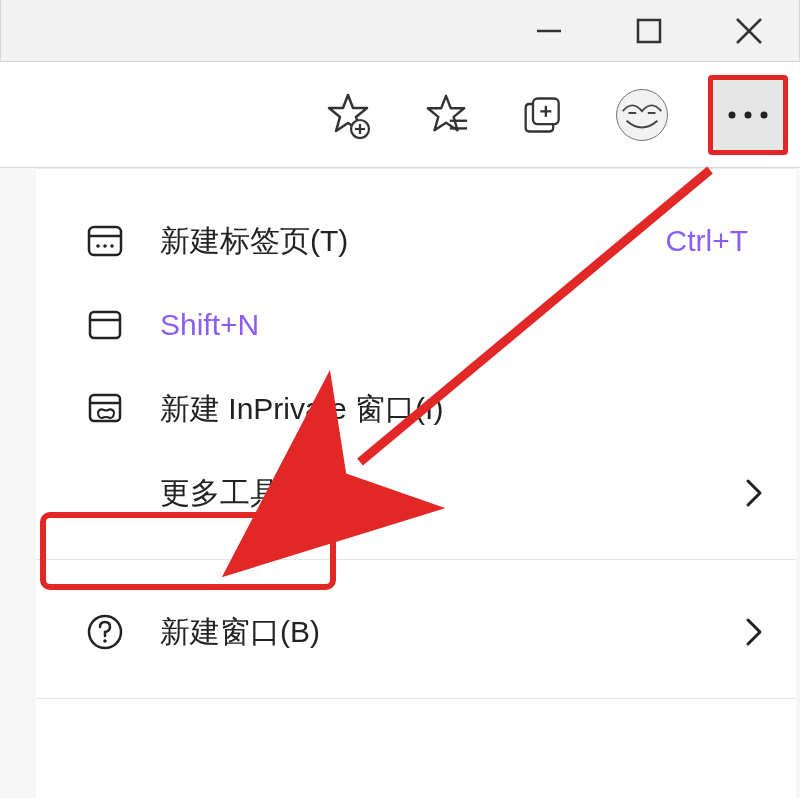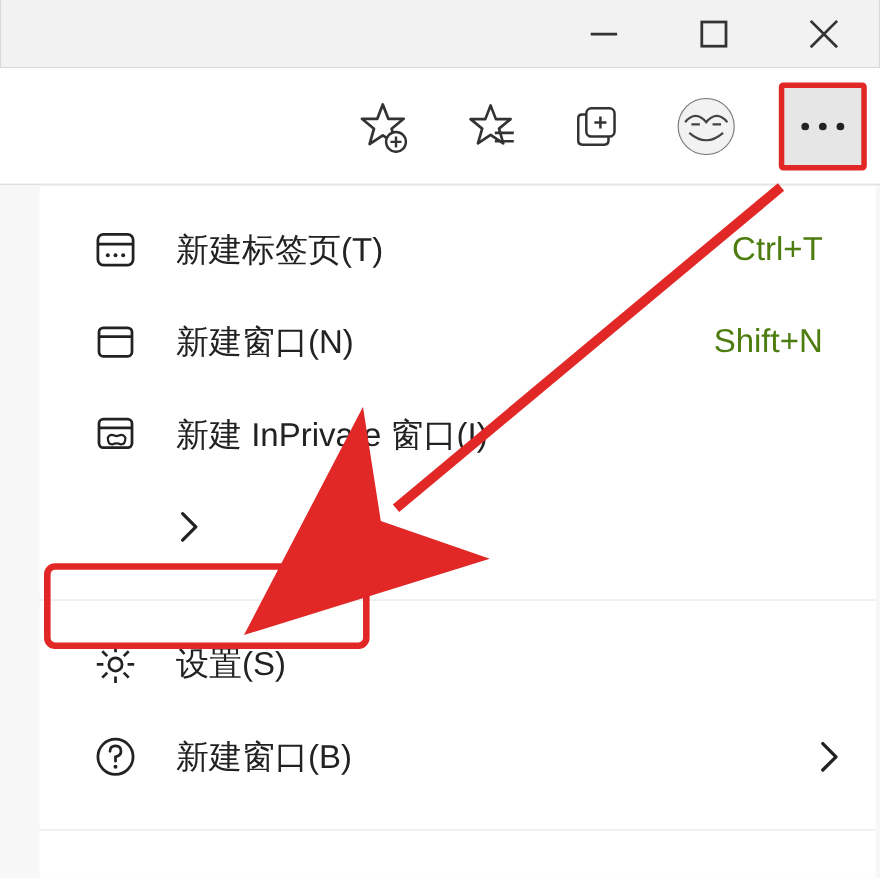--- a/index.html
+++ b/index.html
@@ -62,7 +62,7 @@
     border-top: 1px solid #ececec;
   }
   .menu-section {
-    padding: 16px 0 24px 0;
+    padding: 30px 0 24px 0;
     border-bottom: 1px solid #e5e5e5;
   }
   .menu-section.last { border-bottom: none; }

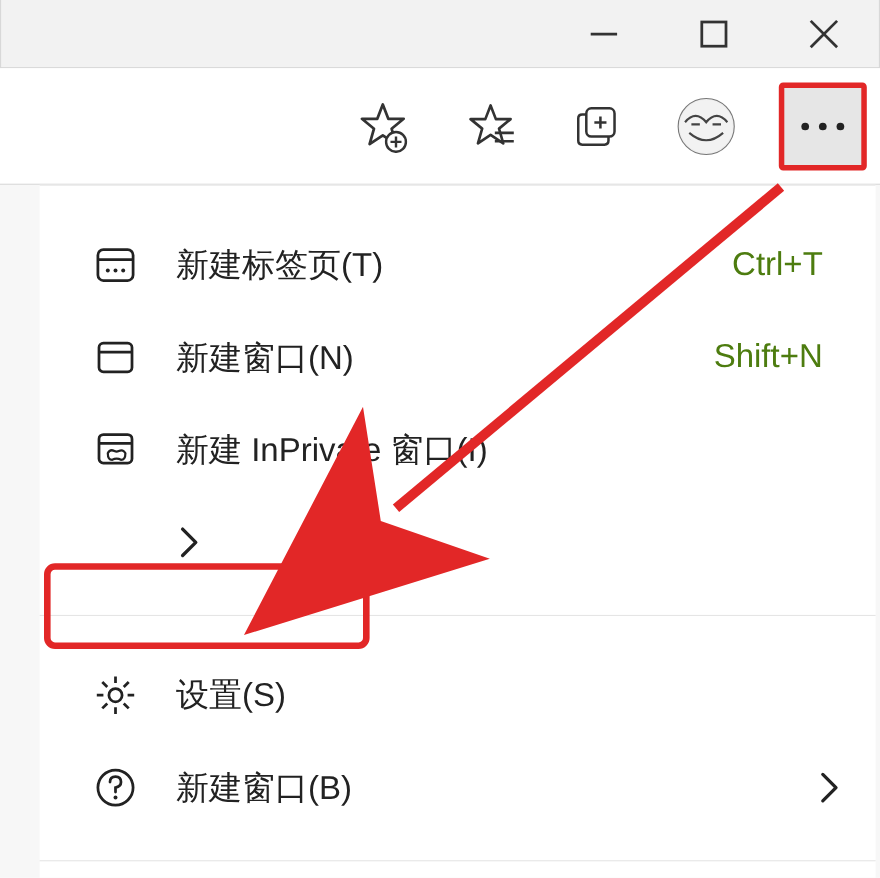--- a/index.html
+++ b/index.html
@@ -92,7 +92,7 @@
   .menu-item .label { flex: 1; }
   .menu-item .shortcut {
     font-size: 30px;
-    color: #4d7c0f;
+    color: #8b5cf6;
     margin-right: 18px;
   }
   .menu-item .chevron {

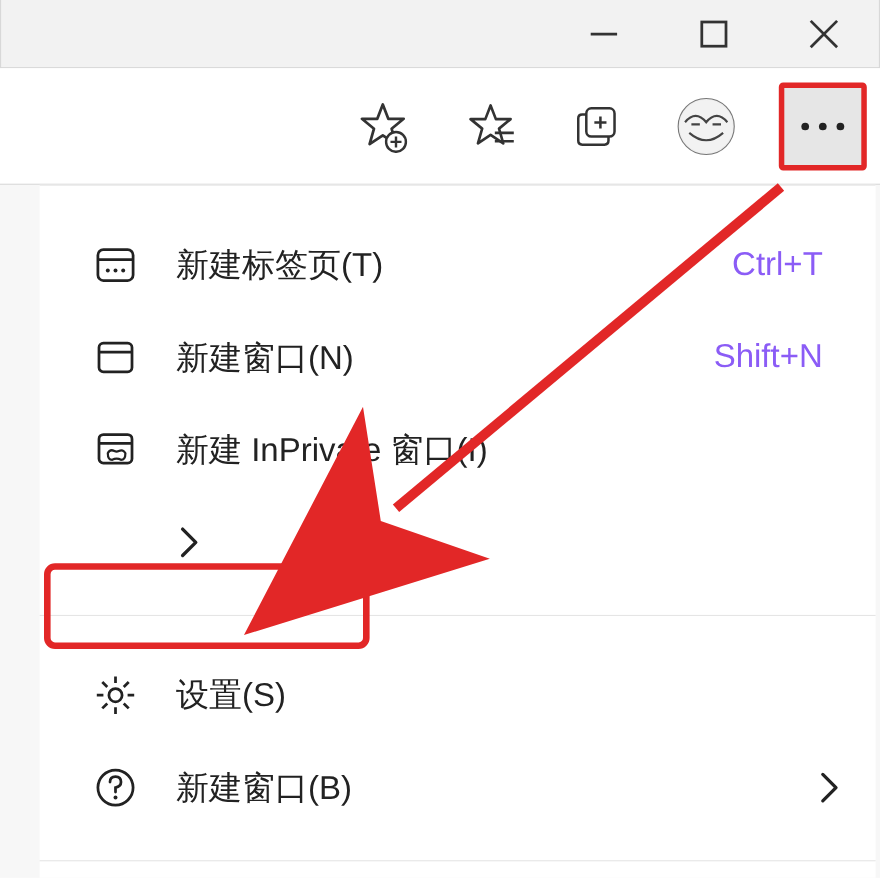--- a/index.html
+++ b/index.html
@@ -222,7 +222,6 @@
           <line x1="4" y1="14" x2="34" y2="14" stroke="#222" stroke-width="2.5"></line>
         </svg>
       </span>
-      <span class="label">新建窗口(N)</span>
       <span class="shortcut">Shift+N</span>
     </div>
 

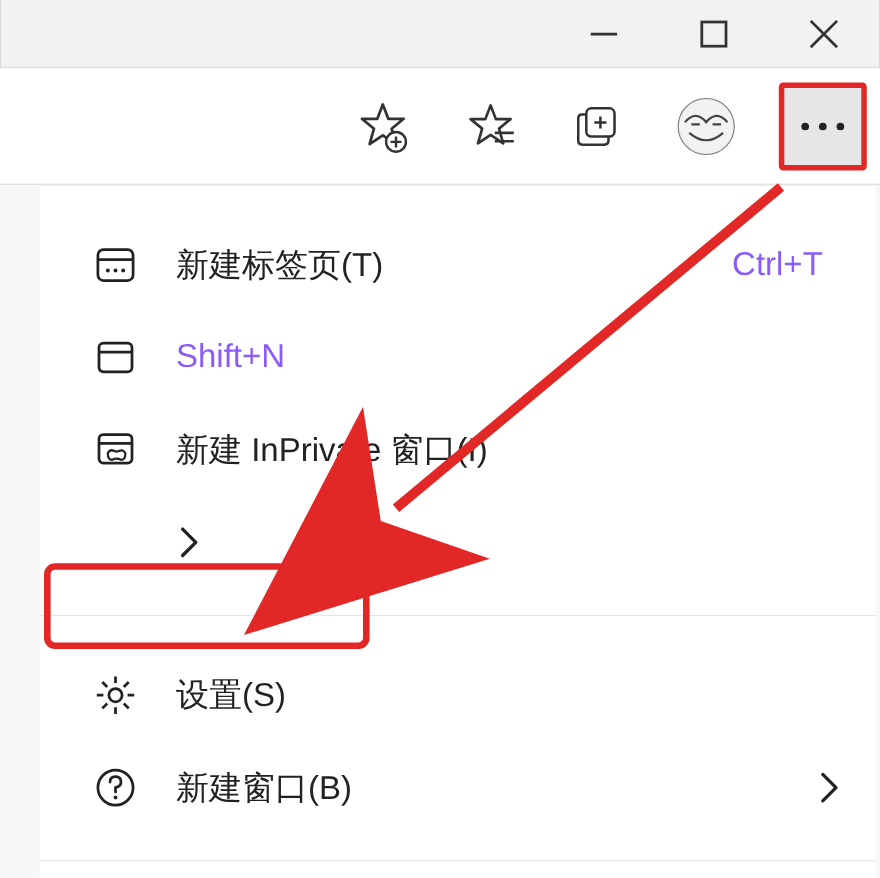--- a/index.html
+++ b/index.html
@@ -238,6 +238,7 @@
 
     <div class="menu-item">
       <span class="spacer-icon"></span>
+      <span class="label">更多工具(L)</span>
       <span class="chevron">
         <svg width="18" height="30" viewBox="0 0 18 30">
             <path d="M3 3 L15 15 L3 27" fill="none" stroke="#222" stroke-width="3" stroke-linecap="round" stroke-linejoin="round"></path>

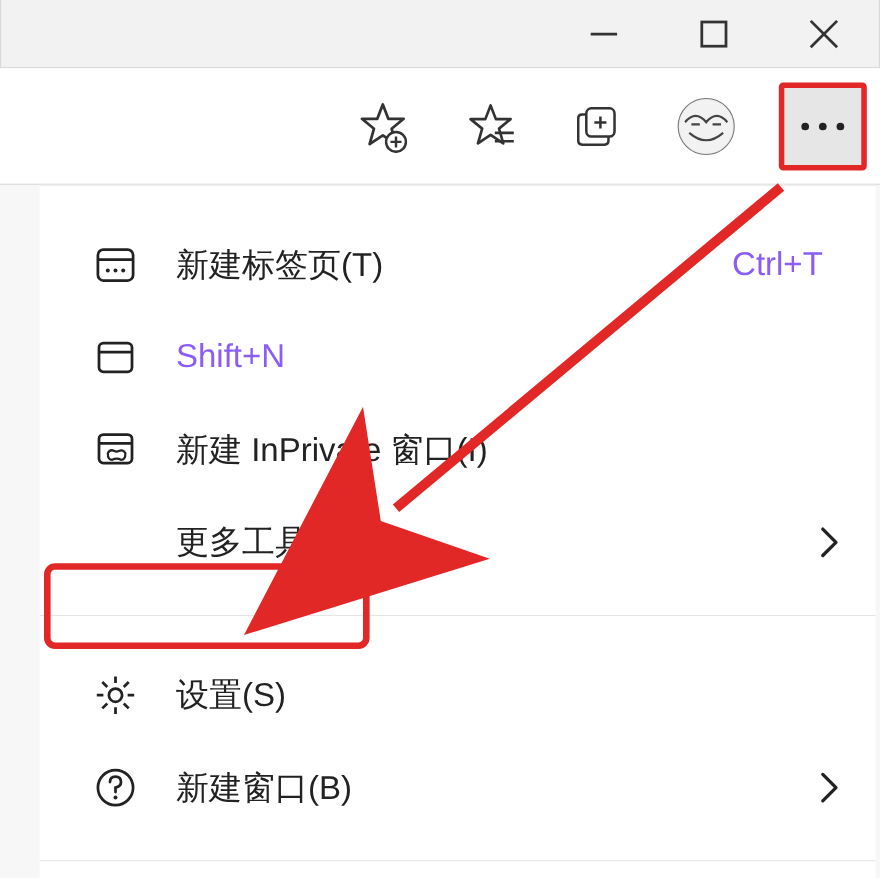--- a/index.html
+++ b/index.html
@@ -249,24 +249,6 @@
 
   <div class="menu-section">
 
-    <div class="menu-item">
-      <span class="icon">
-        <svg width="40" height="40" viewBox="0 0 40 40">
-          <circle cx="20" cy="20" r="6" fill="none" stroke="#222" stroke-width="2.5"></circle>
-          <g stroke="#222" stroke-width="2.5">
-            <line x1="20" y1="3" x2="20" y2="9"></line>
-            <line x1="20" y1="31" x2="20" y2="37"></line>
-            <line x1="3" y1="20" x2="9" y2="20"></line>
-            <line x1="31" y1="20" x2="37" y2="20"></line>
-            <line x1="8" y1="8" x2="12.5" y2="12.5"></line>
-            <line x1="27.5" y1="27.5" x2="32" y2="32"></line>
-            <line x1="32" y1="8" x2="27.5" y2="12.5"></line>
-            <line x1="12.5" y1="27.5" x2="8" y2="32"></line>
-          </g>
-        </svg>
-      </span>
-      <span class="label">设置(S)</span>
-    </div>
 
     <div class="menu-item">
       <span class="icon">

